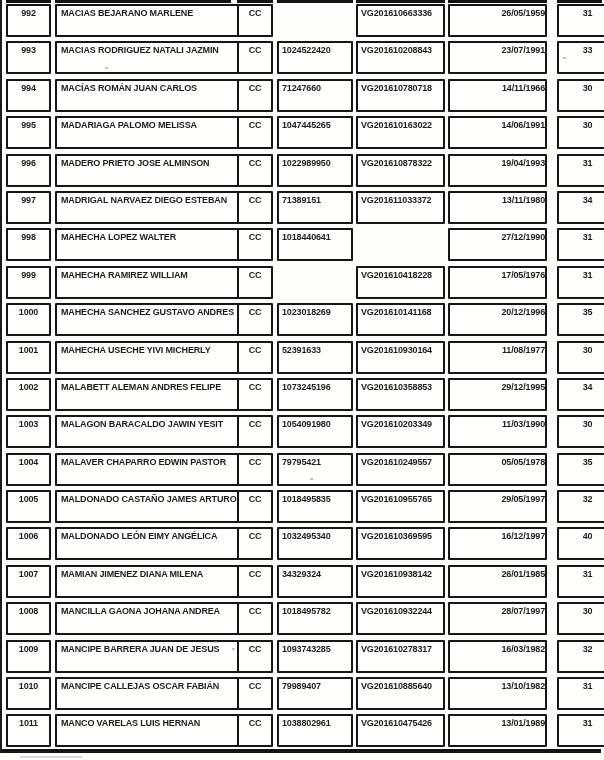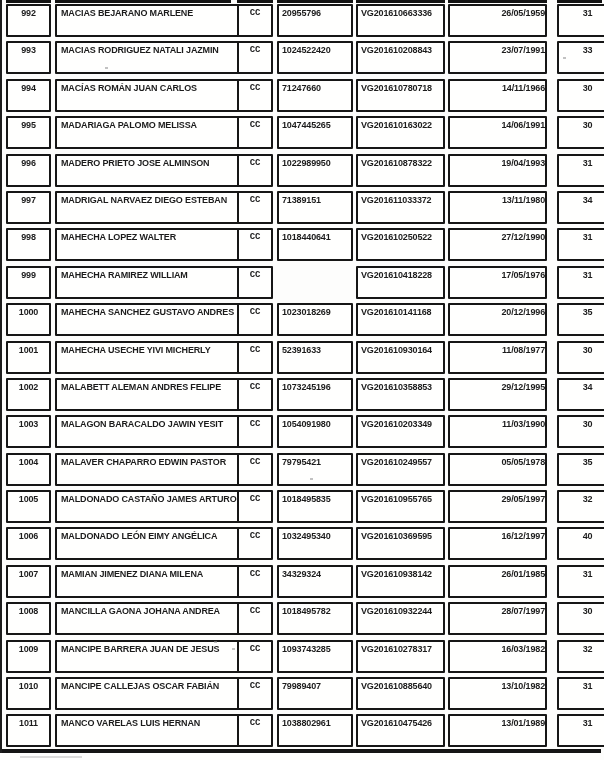--- a/index.html
+++ b/index.html
@@ -33,7 +33,7 @@
   }
   .c-num {left:6px;  width:45px; text-align:center;}
   .c-name{left:55px; width:184px;padding-left:4px;}
-  .c-cc  {left:237px;width:36px; text-align:center;font-family:Liberation Mono, monospace;}
+  .c-cc  {left:237px;width:36px; text-align:center;}
   .c-ced {left:277px;width:76px; padding-left:3px;}
   .c-vg  {left:356px;width:89px; padding-left:3px;}
   .c-date{left:448px;width:99px; text-align:right;}

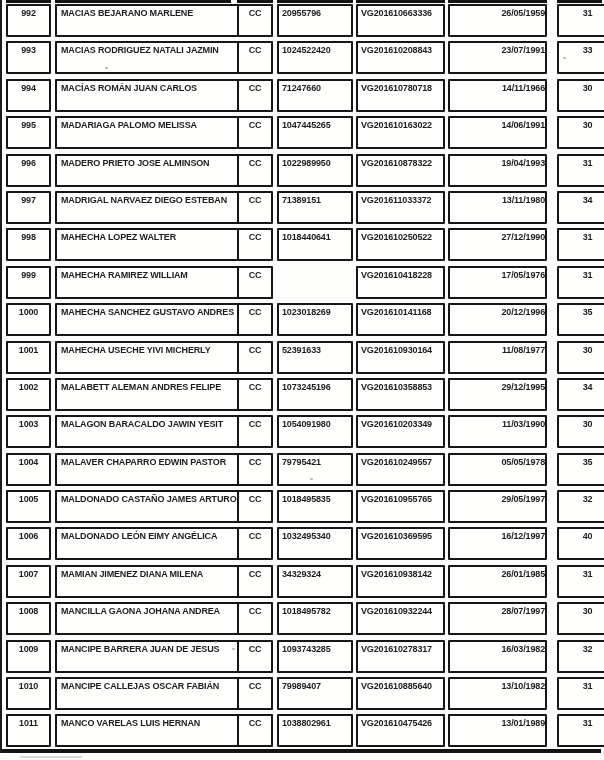--- a/index.html
+++ b/index.html
@@ -72,7 +72,6 @@
     <div class="cell c-num">992</div>
     <div class="cell c-name">MACIAS BEJARANO MARLENE</div>
     <div class="cell c-cc">CC</div>
-    <div class="cell c-ced">20955796</div>
     <div class="cell c-vg">VG201610663336</div>
     <div class="cell c-date">26/05/1959</div>
     <div class="cell c-age">31</div>

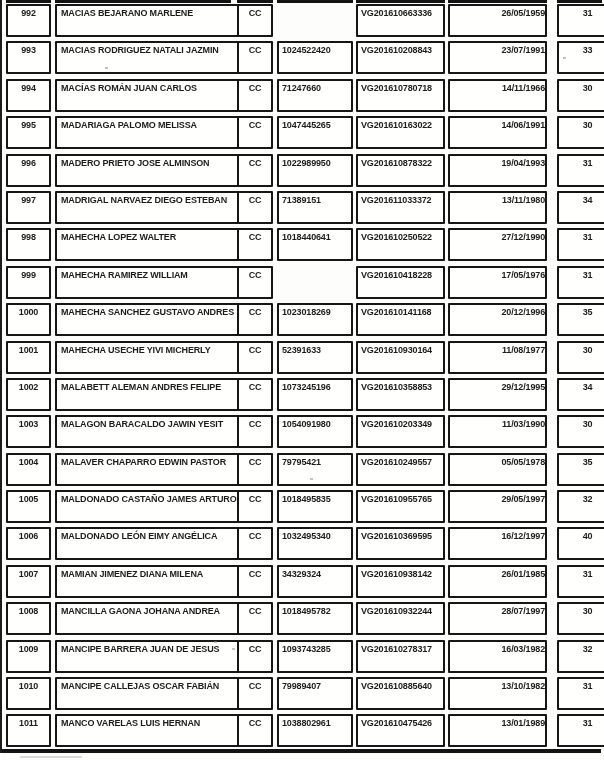--- a/index.html
+++ b/index.html
@@ -132,7 +132,6 @@
     <div class="cell c-name">MAHECHA LOPEZ WALTER</div>
     <div class="cell c-cc">CC</div>
     <div class="cell c-ced">1018440641</div>
-    <div class="cell c-vg">VG201610250522</div>
     <div class="cell c-date">27/12/1990</div>
     <div class="cell c-age">31</div>
   </div>

